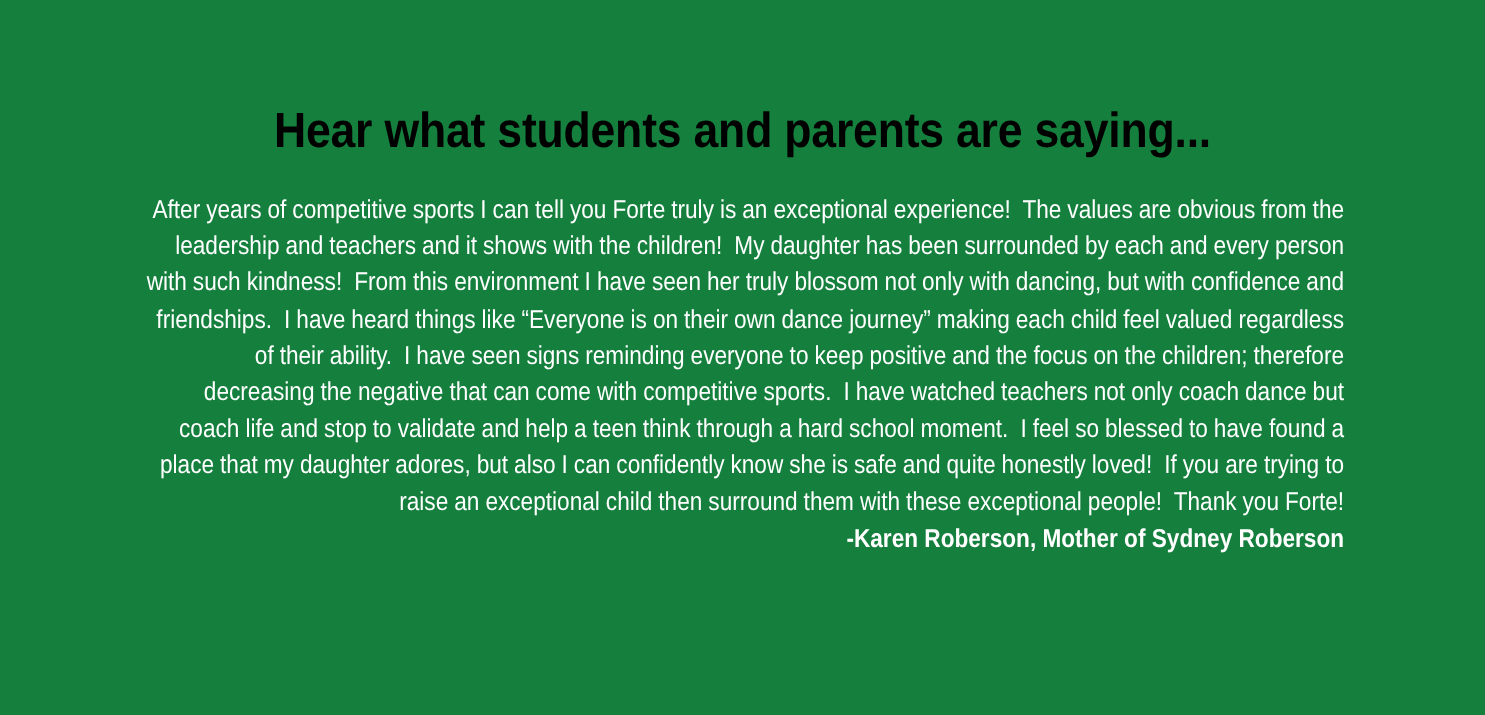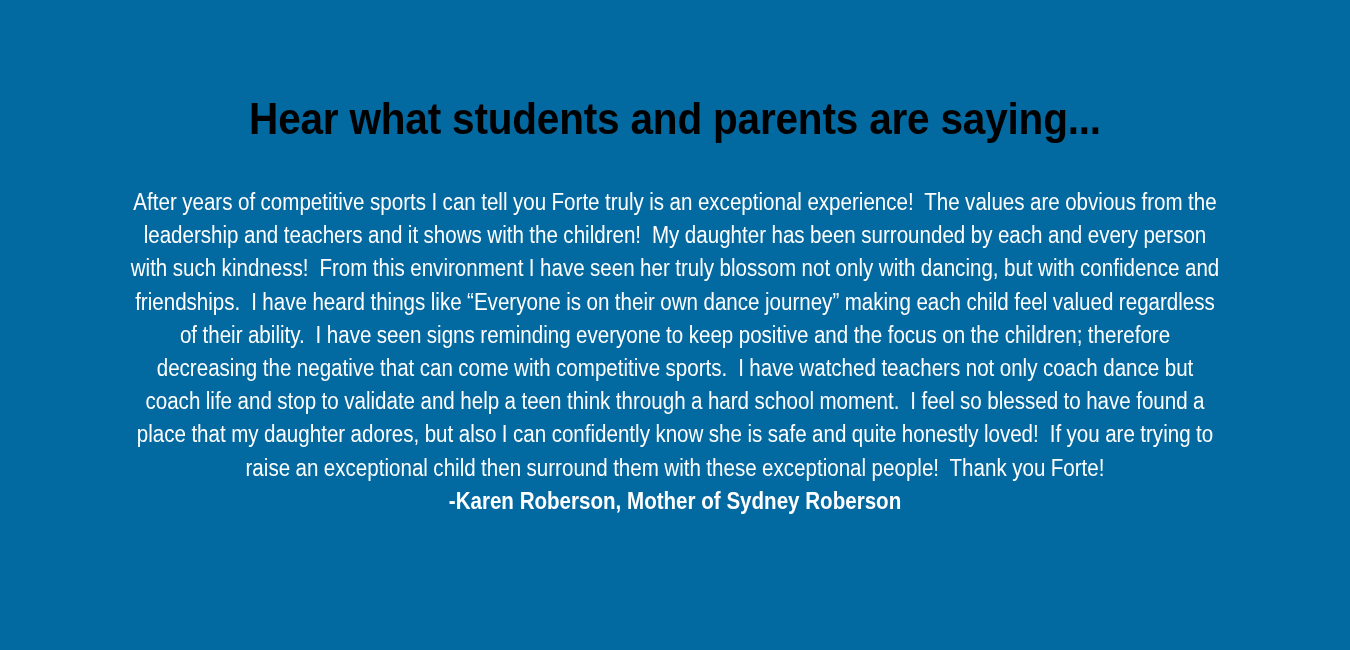--- a/index.html
+++ b/index.html
@@ -17,7 +17,7 @@
     width: 1350px;
     height: 650px;
     box-sizing: border-box;
-    background: #0369a1;
+    background: #15803d;
   }
   #heading {
     position: absolute;

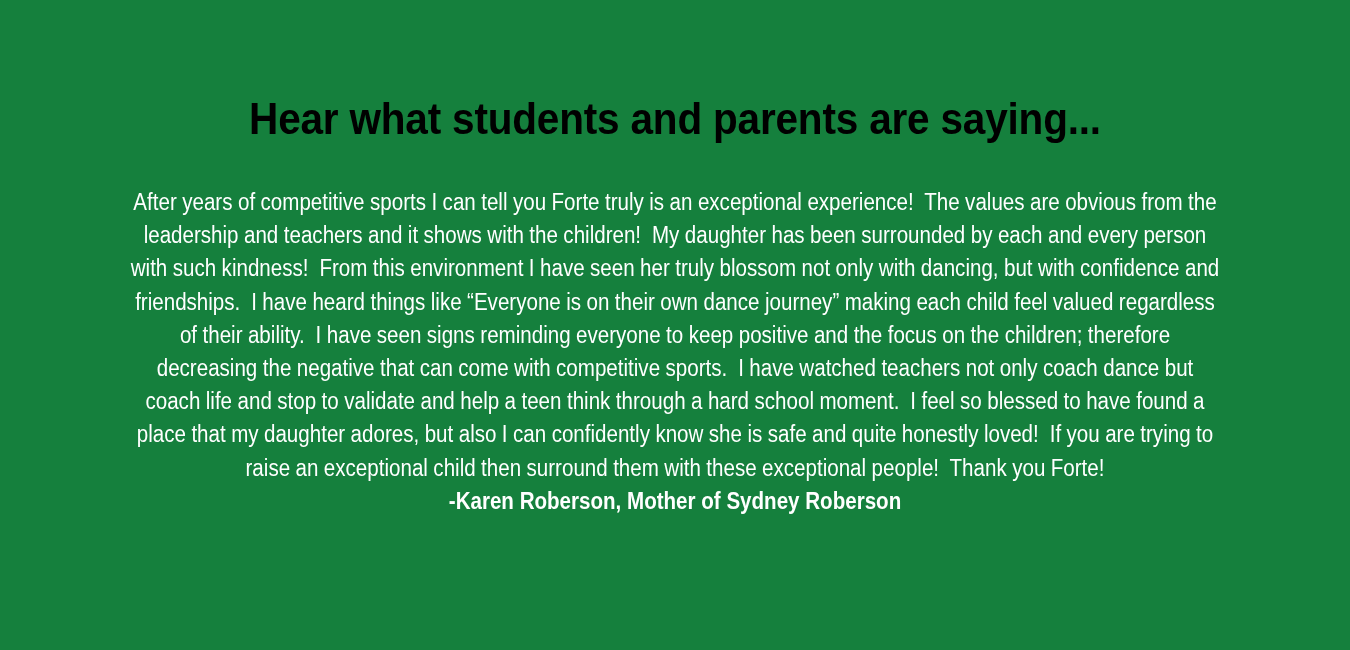--- a/index.html
+++ b/index.html
@@ -38,9 +38,9 @@
   #testimonial-block {
     position: absolute;
     left: 50px;
-    top: 186px;
+    top: 174px;
     width: 1250px;
-    text-align: center;
+    text-align: right;
   }
   .body-text {
     display: block;

